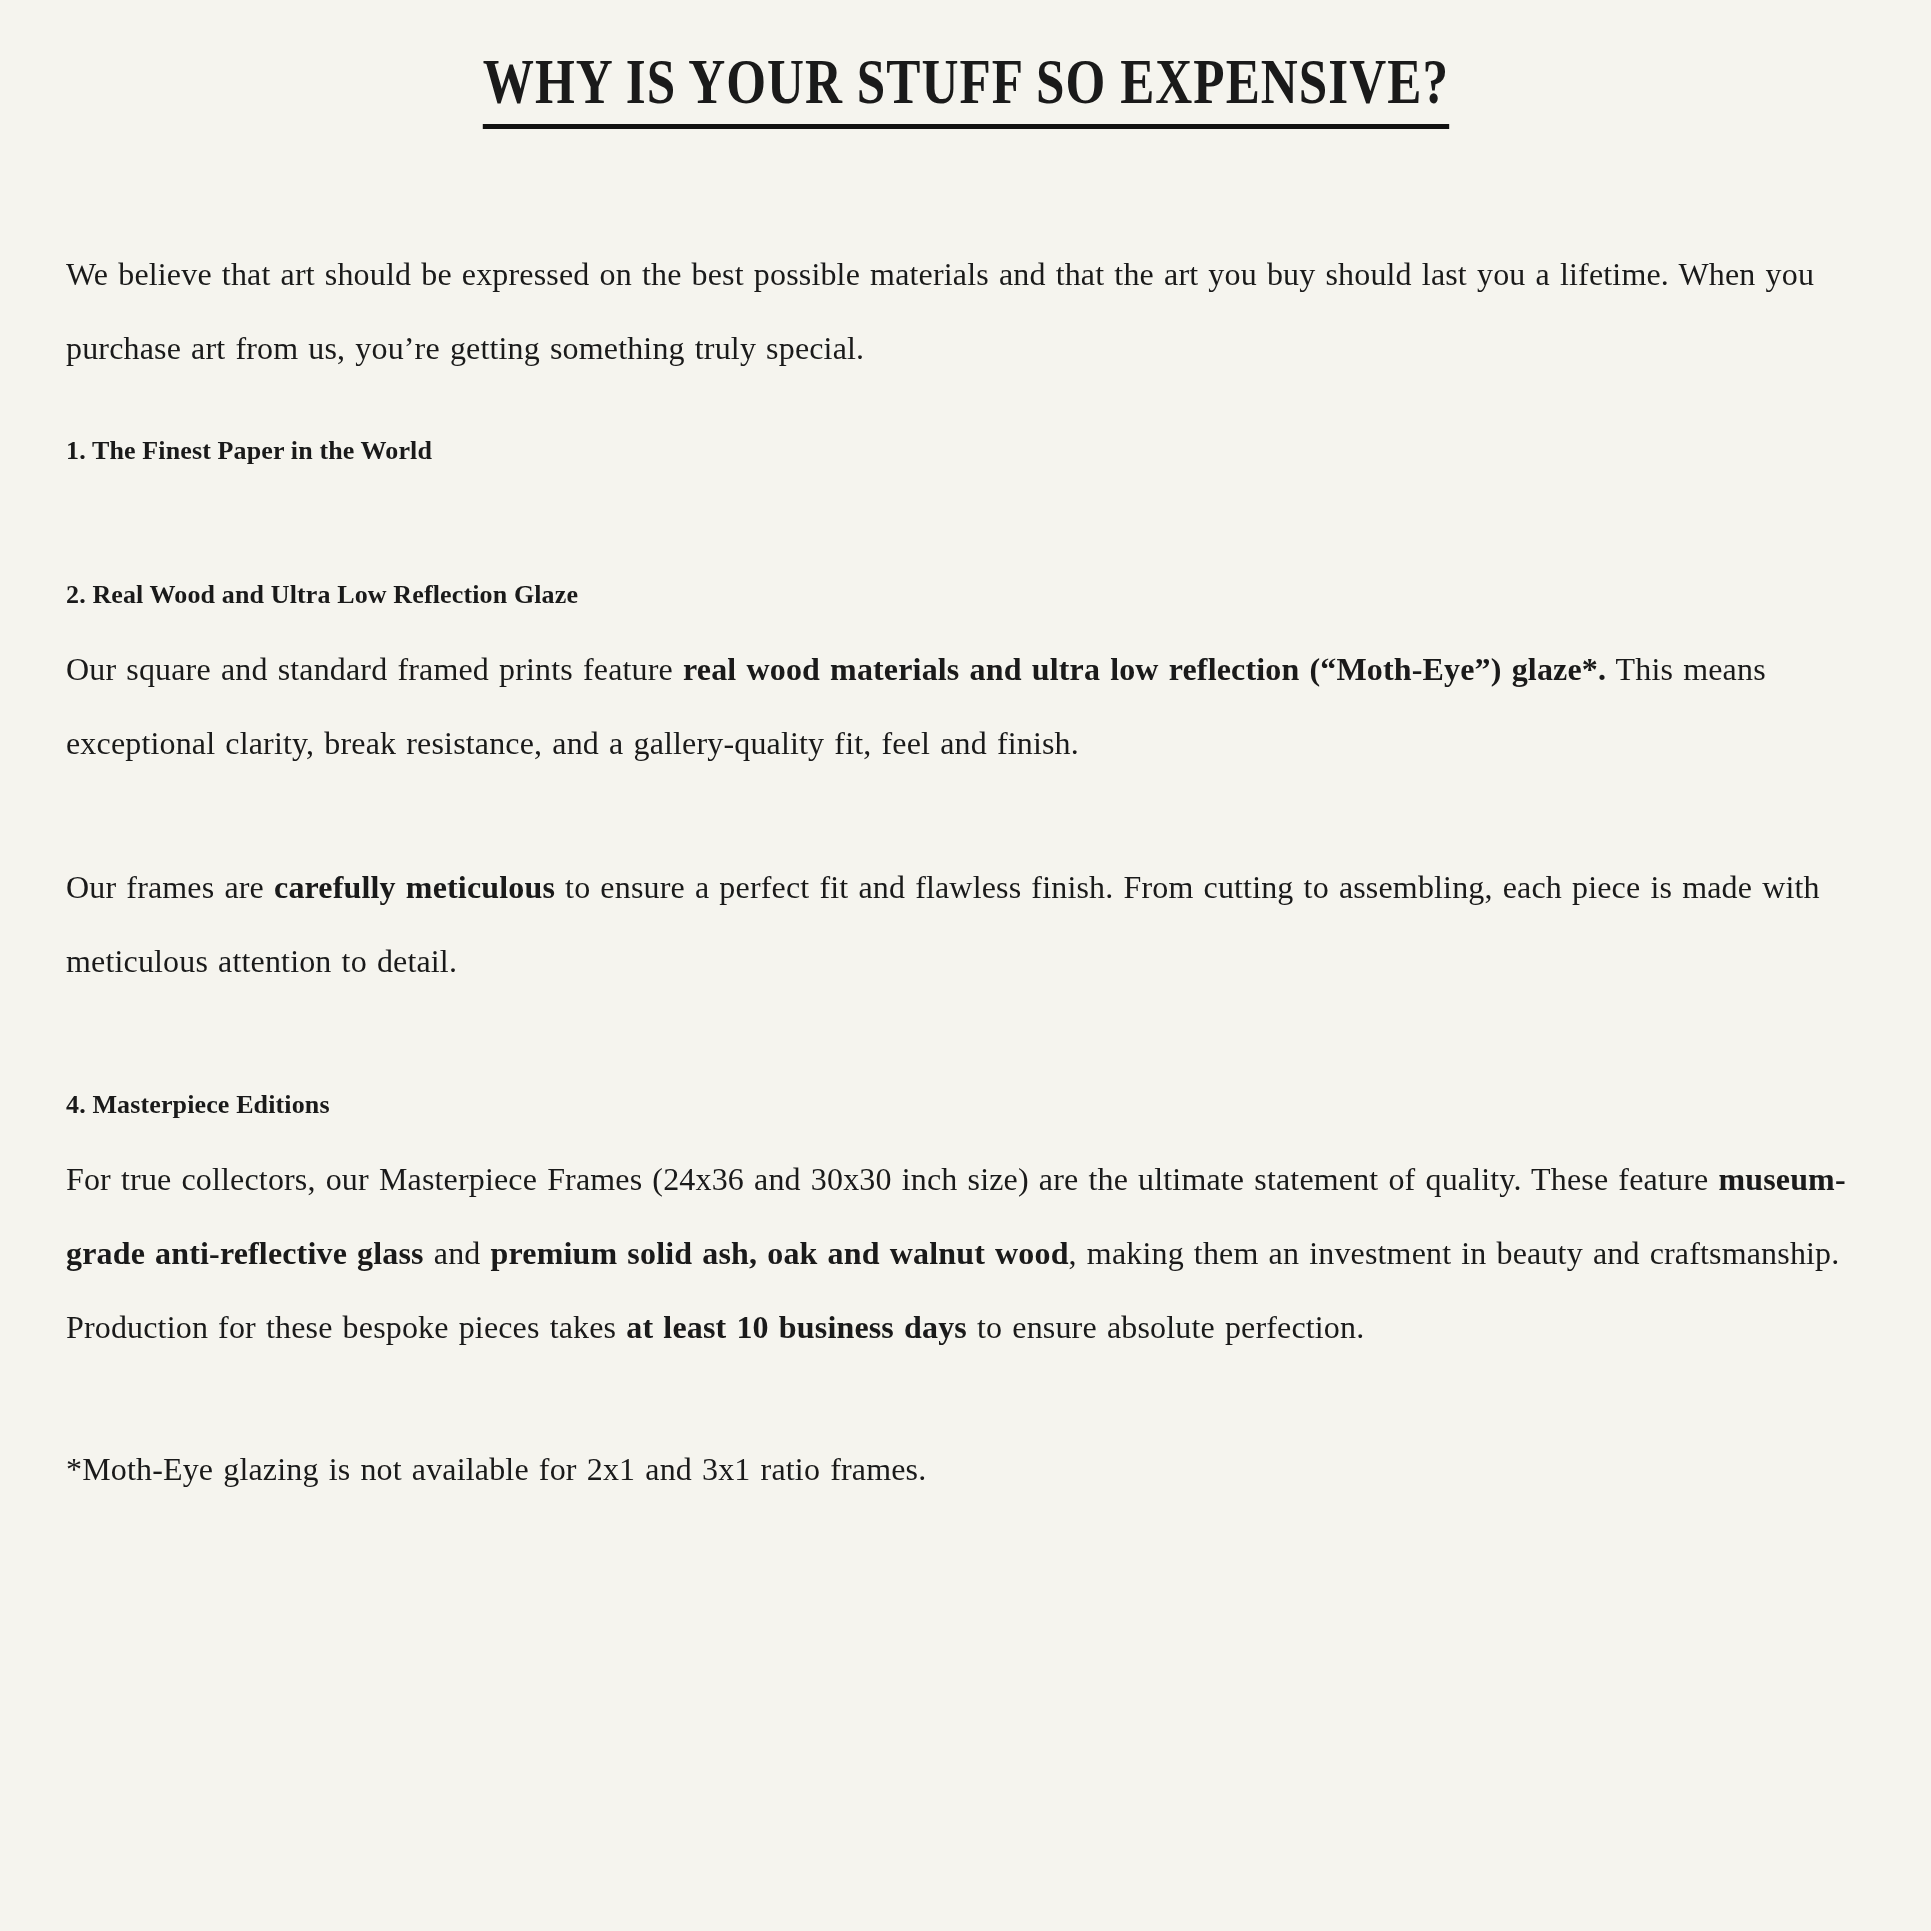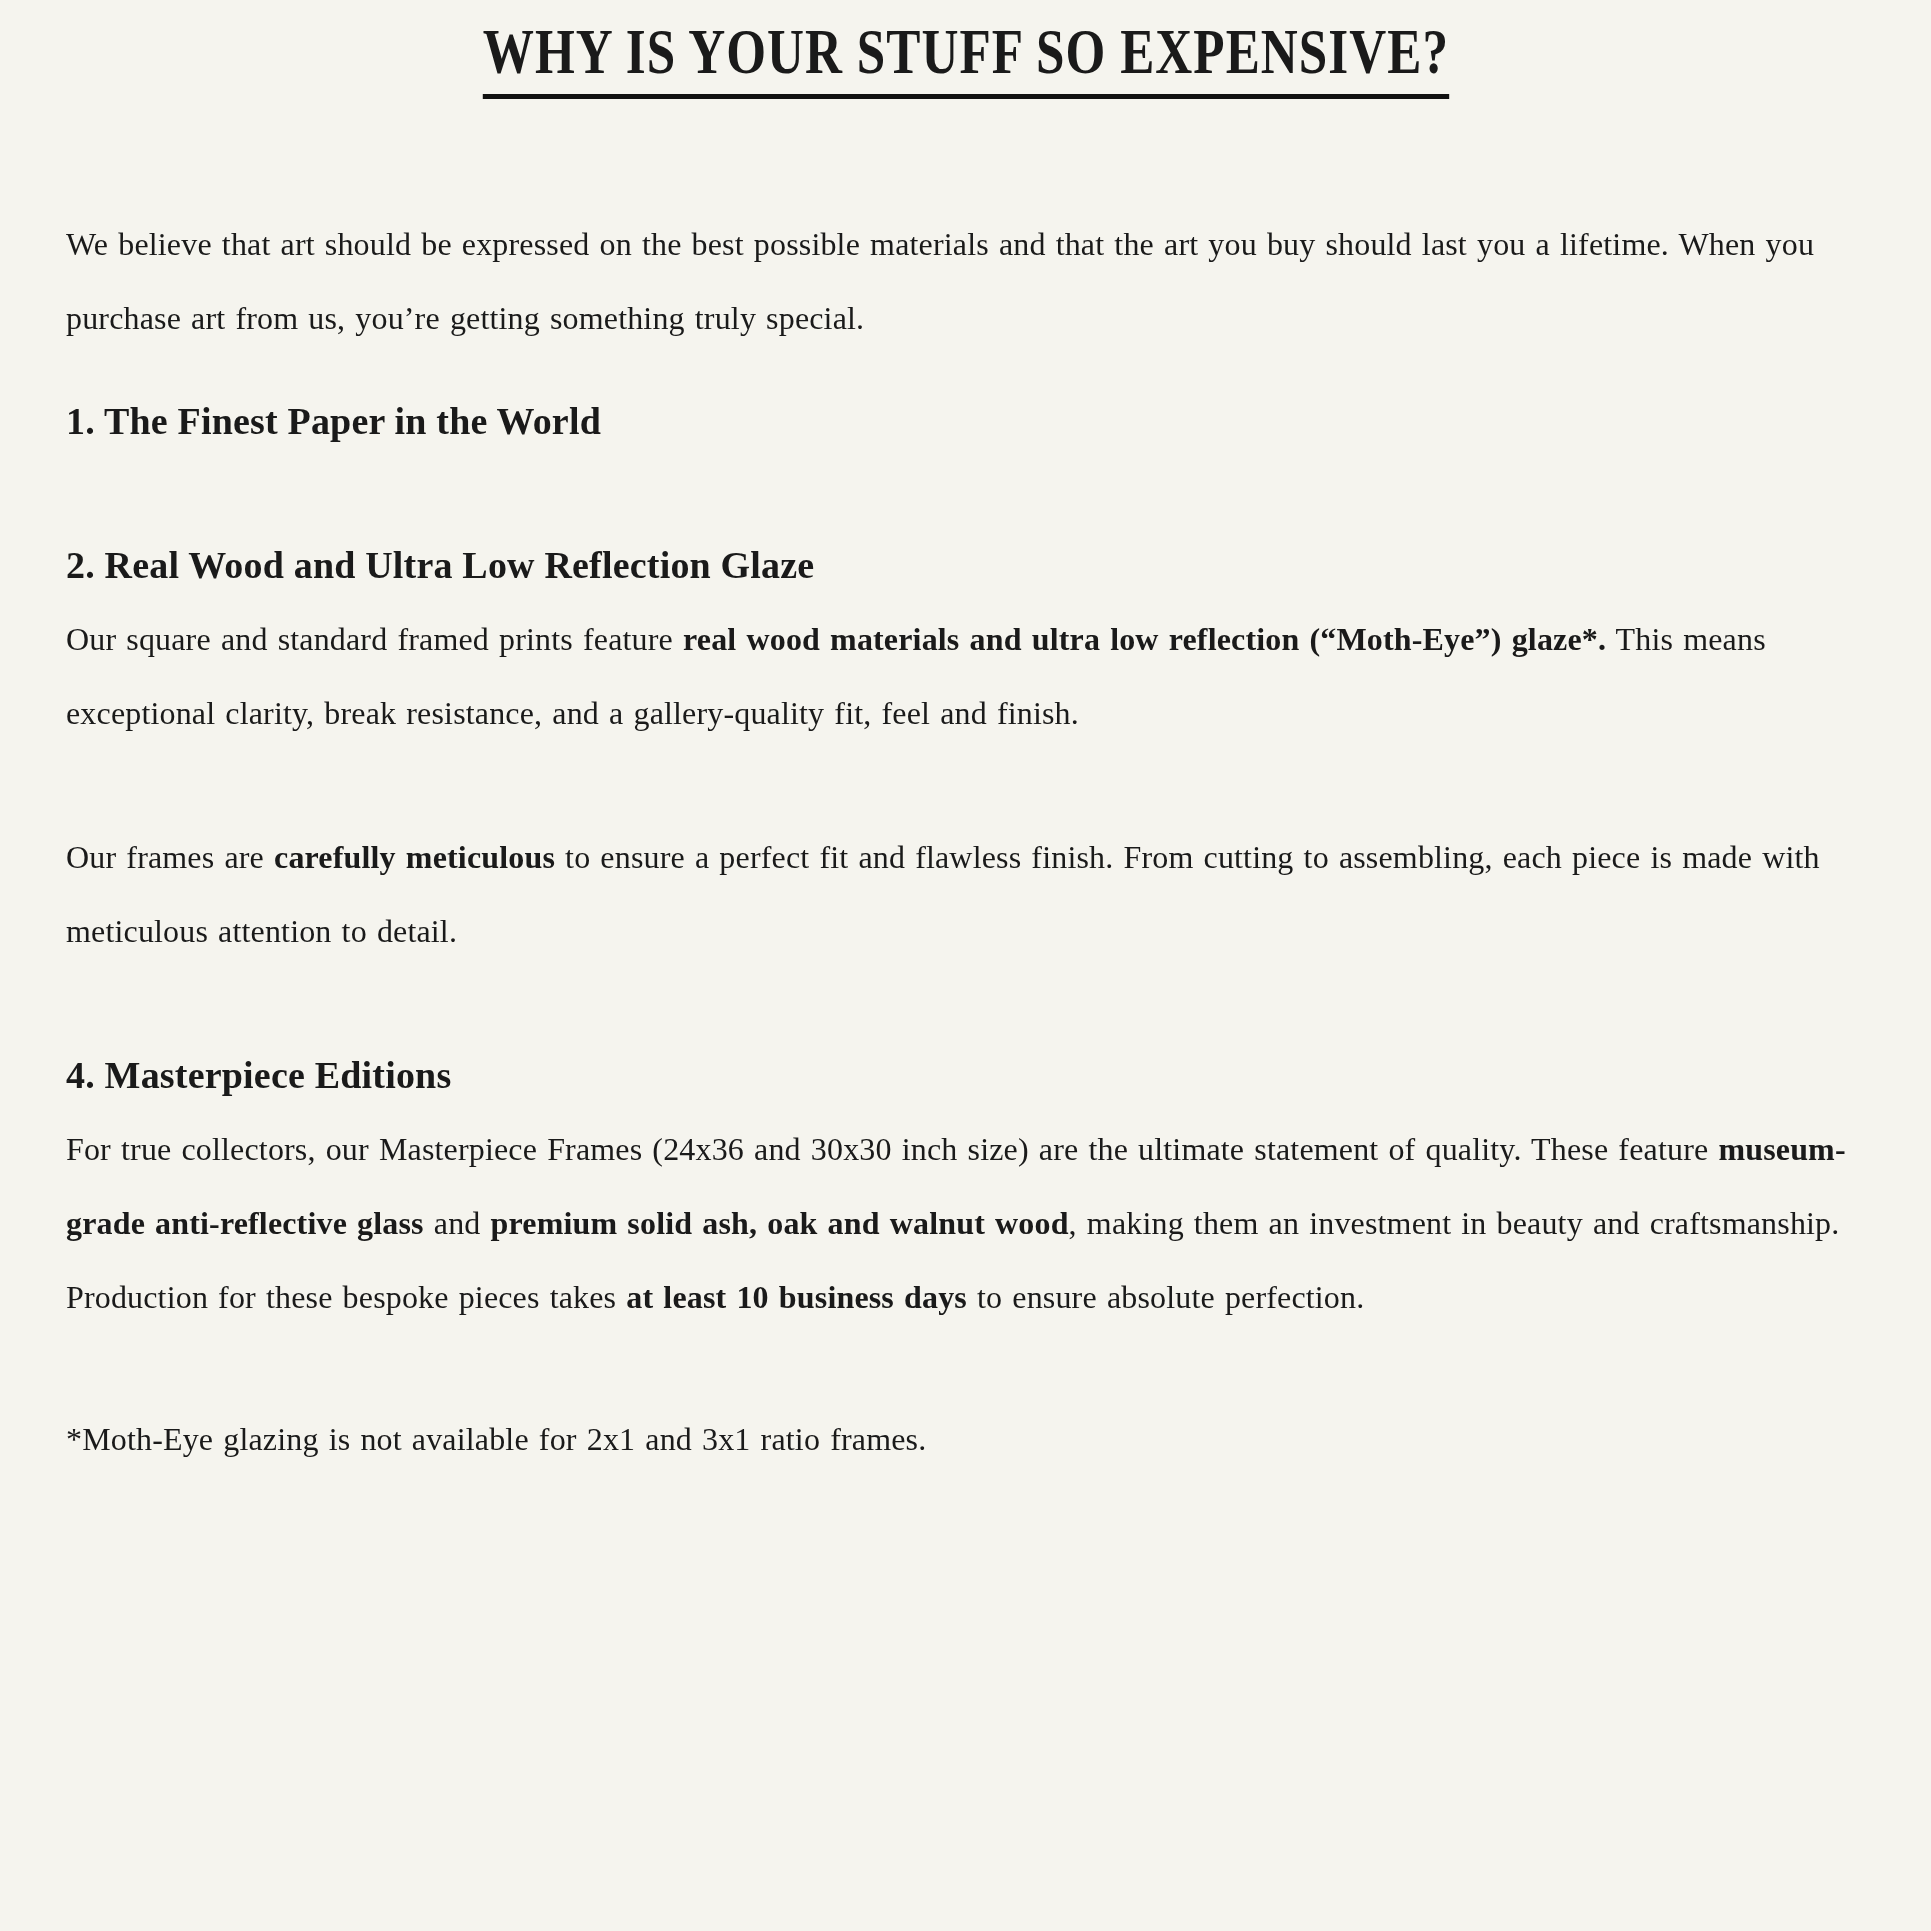--- a/index.html
+++ b/index.html
@@ -16,7 +16,7 @@
     font-family: "Liberation Serif", "DejaVu Serif", serif;
     overflow: hidden;
     box-sizing: border-box;
-    padding: 20px 66px 0 66px;
+    padding: 50px 66px 0 66px;
   }
   .title-wrap {
     text-align: center;

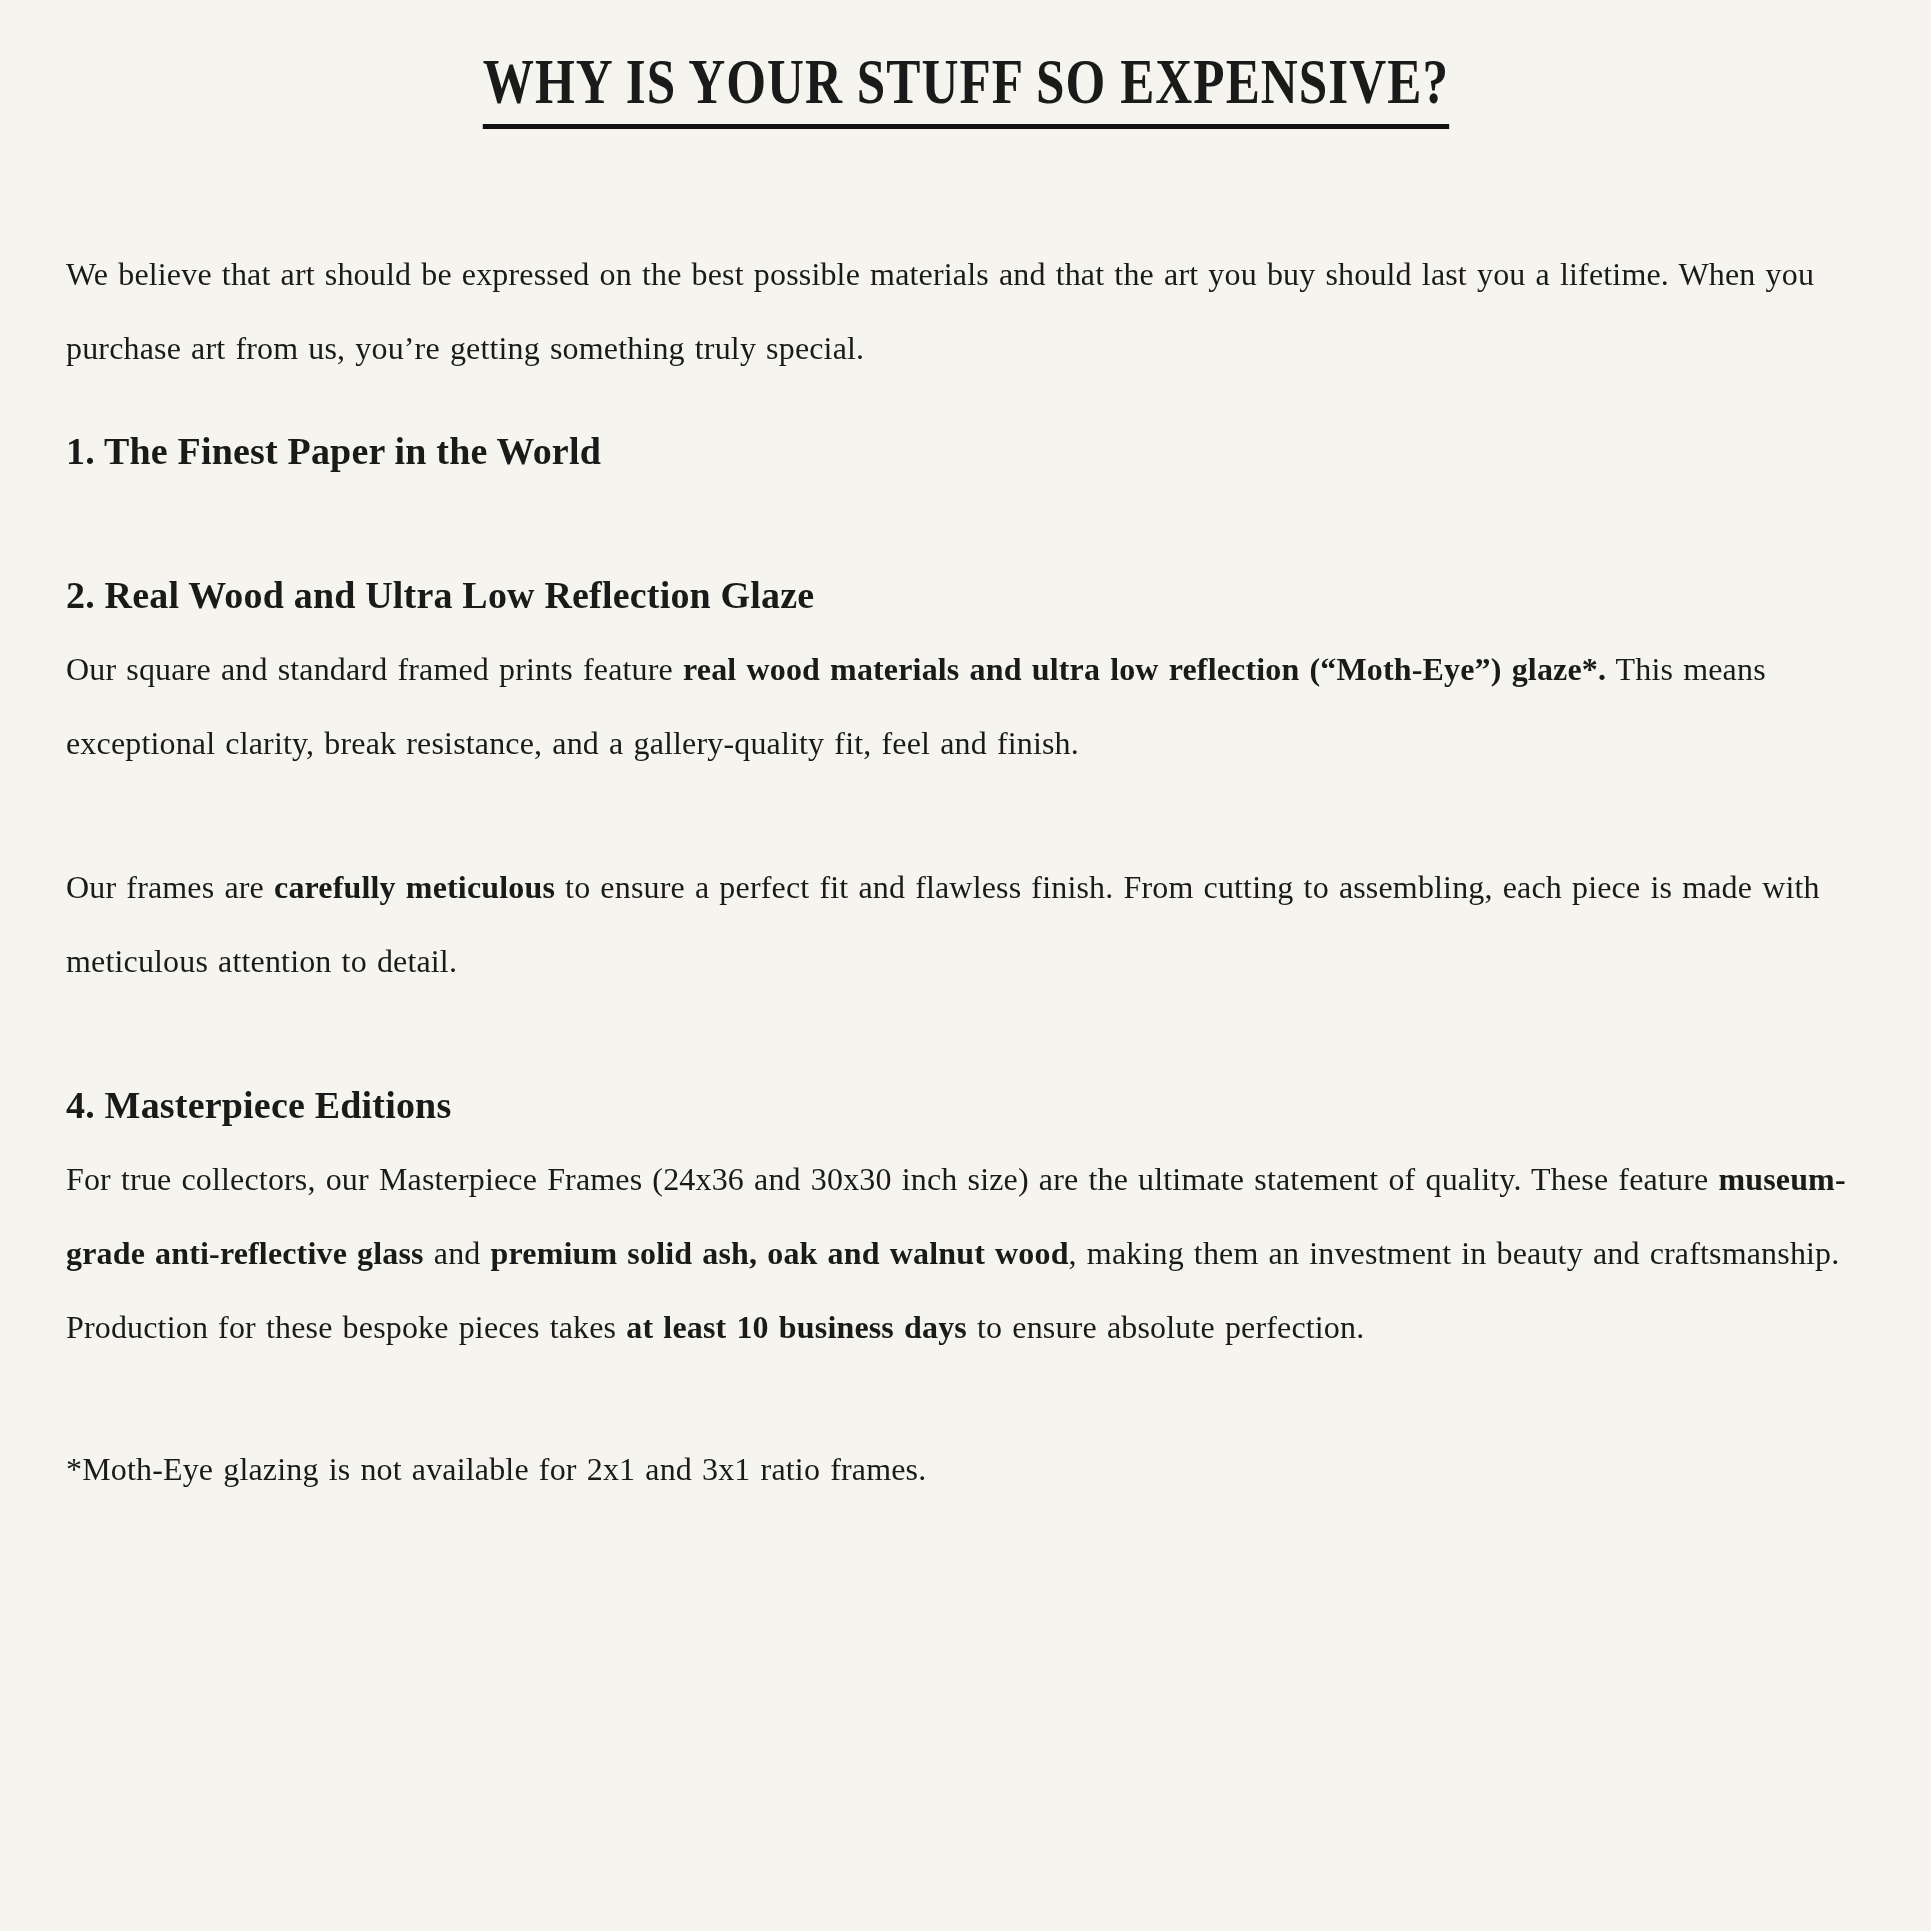--- a/index.html
+++ b/index.html
@@ -47,7 +47,7 @@
   section.sec-first { margin-top: 29px; }
   .sec-heading {
     margin: 0;
-    font-size: 38px;
+    font-size: 26px;
     line-height: 74px;
     font-weight: 700;
     letter-spacing: 0.005em;

